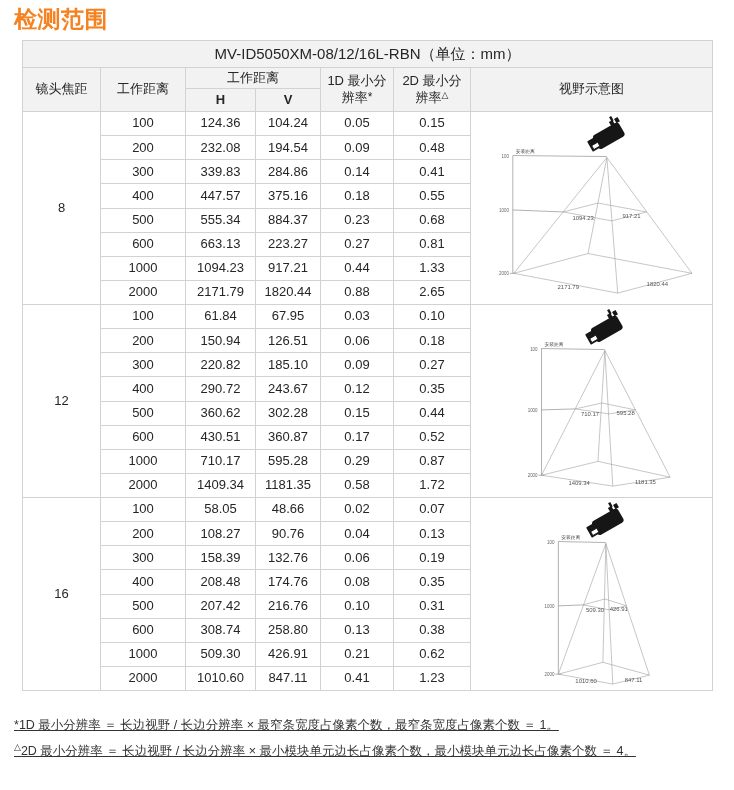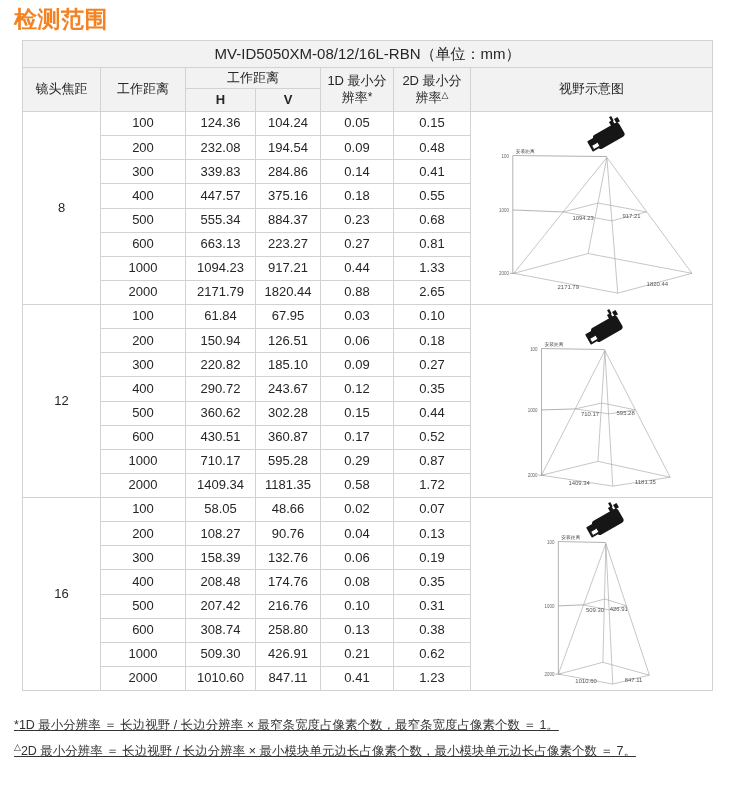--- a/index.html
+++ b/index.html
@@ -366,7 +366,7 @@
 
   <div class="footnotes">
     <p><span class="fn-marker">*</span><span>1D 最小分辨率 ＝ 长边视野 / 长边分辨率 × 最窄条宽度占像素个数，最窄条宽度占像素个数 ＝ 1。</span></p>
-    <p><span class="fn-sup">△</span><span>2D 最小分辨率 ＝ 长边视野 / 长边分辨率 × 最小模块单元边长占像素个数，最小模块单元边长占像素个数 ＝ 7。</span></p>
+    <p><span class="fn-sup">△</span><span>2D 最小分辨率 ＝ 长边视野 / 长边分辨率 × 最小模块单元边长占像素个数，最小模块单元边长占像素个数 ＝ 4。</span></p>
   </div>
 
 </div>

